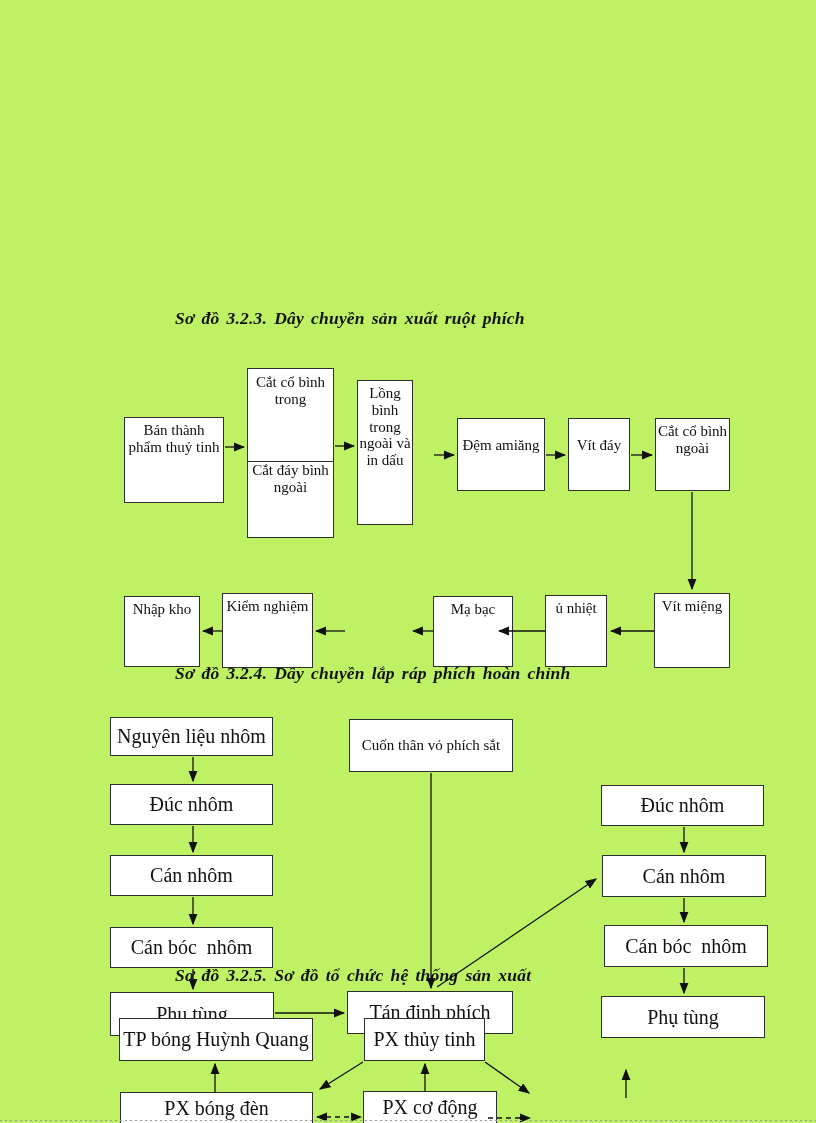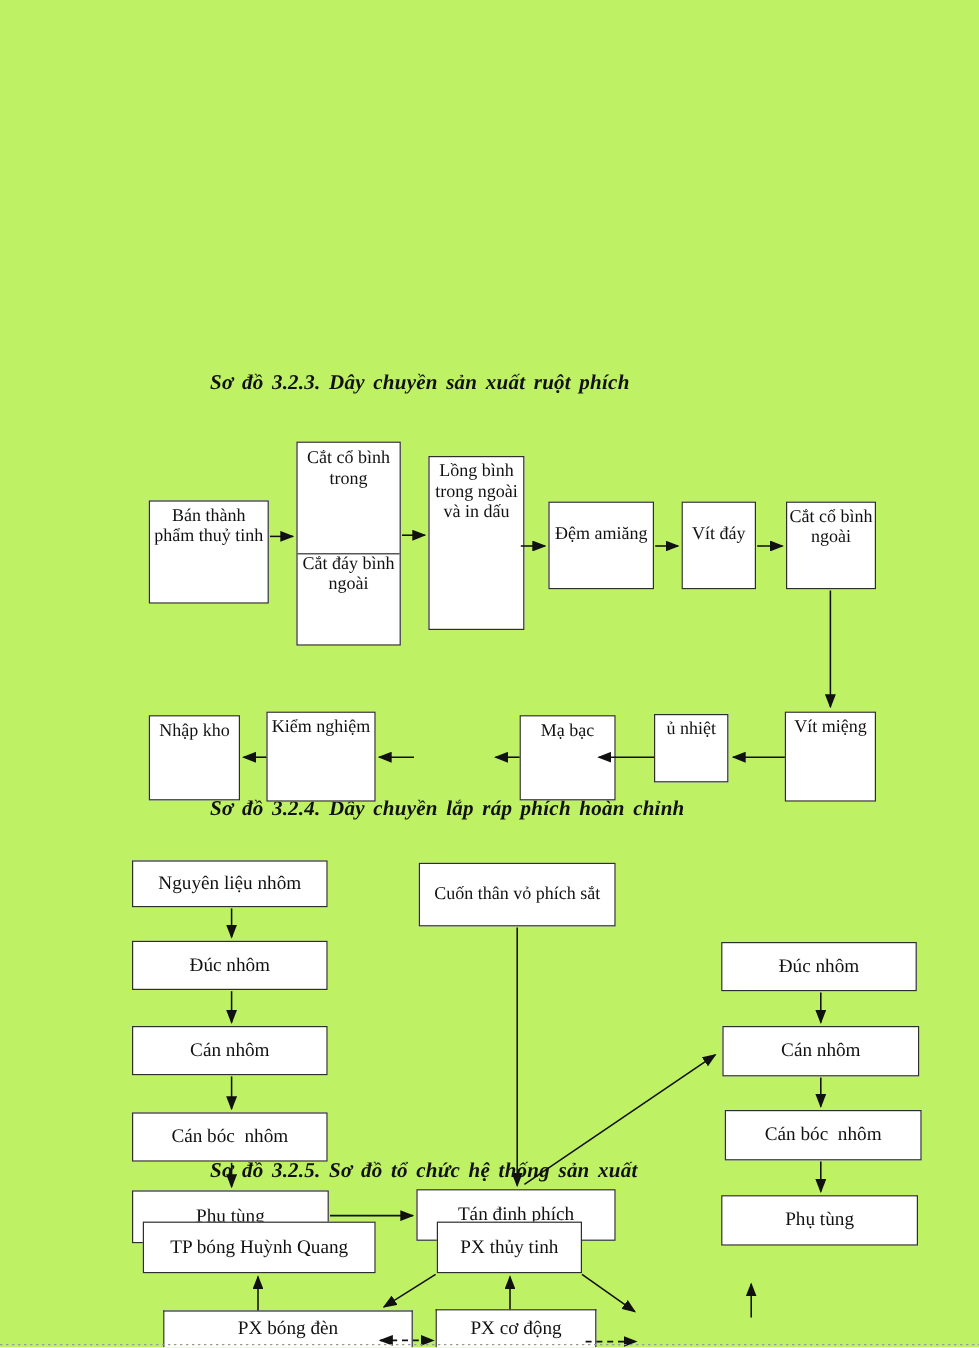--- a/index.html
+++ b/index.html
@@ -47,7 +47,7 @@
     </div>
   </div>
 
-  <div class="box top-align pt4" style="left:357px;top:380px;width:80px;height:145px;">
+  <div class="box top-align pt4" style="left:357px;top:380px;width:56px;height:145px;">
     <span class="lbl">Lồng bình trong ngoài và in dấu</span>
   </div>
 

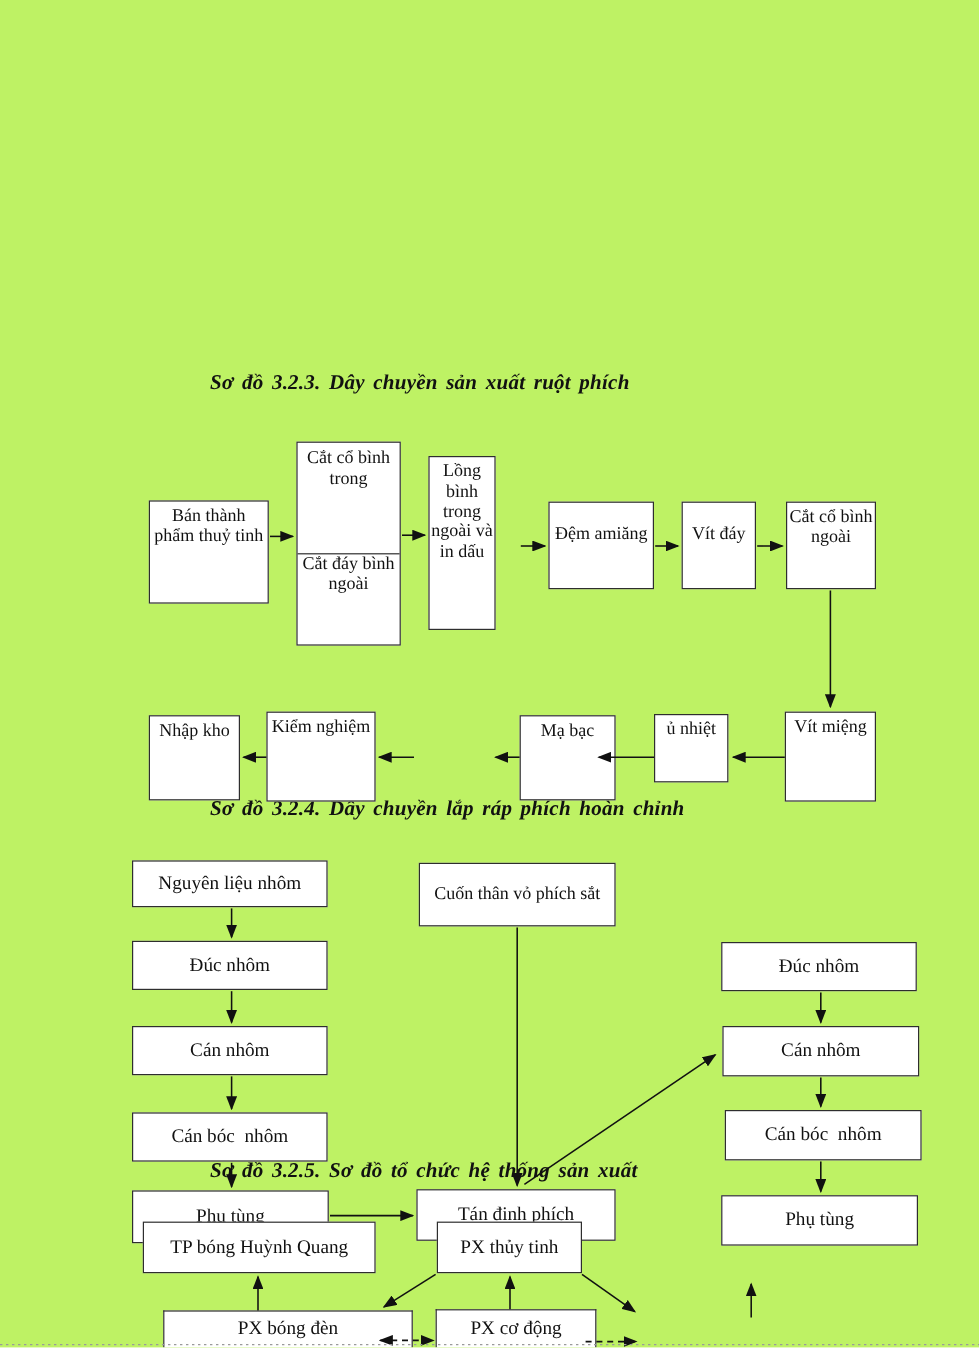--- a/index.html
+++ b/index.html
@@ -66,7 +66,7 @@
   <div class="box top-align pt4" style="left:654px;top:593px;width:76px;height:75px;">
     <span class="lbl">Vít miệng</span>
   </div>
-  <div class="box top-align pt4" style="left:545px;top:595px;width:62px;height:57px;">
+  <div class="box top-align pt4" style="left:545px;top:595px;width:62px;height:72px;">
     <span class="lbl">ủ nhiệt</span>
   </div>
   <div class="box top-align pt4" style="left:433px;top:596px;width:80px;height:71px;">

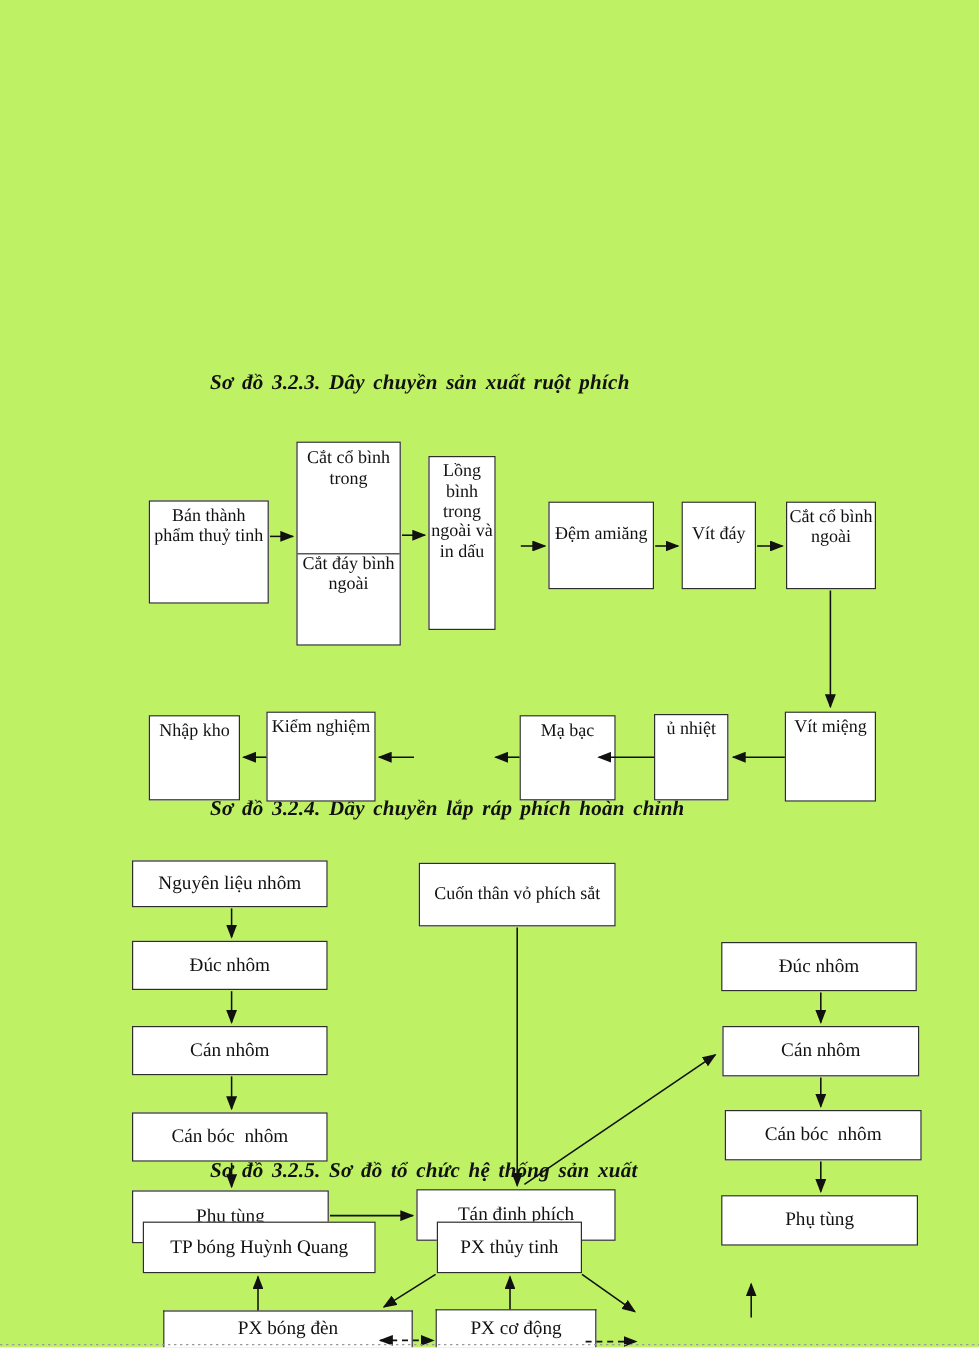--- a/index.html
+++ b/index.html
@@ -14,7 +14,7 @@
   }
   .box .lbl{white-space:pre-wrap;display:block;width:100%;}
   .top-align{align-items:flex-start;} .pt4{padding-top:4px;} .pt6{padding-top:18px;}
-  .fs16{font-size:16px;}
+  .fs16{font-size:20px;}
   .split{flex-direction:column;align-items:stretch;justify-content:flex-start;padding:0;}
   .split .cell{flex:0 0 auto;display:flex;justify-content:center;text-align:center;}
   .split .cell-top{height:87px;border-bottom:1px solid #2e2e2e;padding-top:5px;}

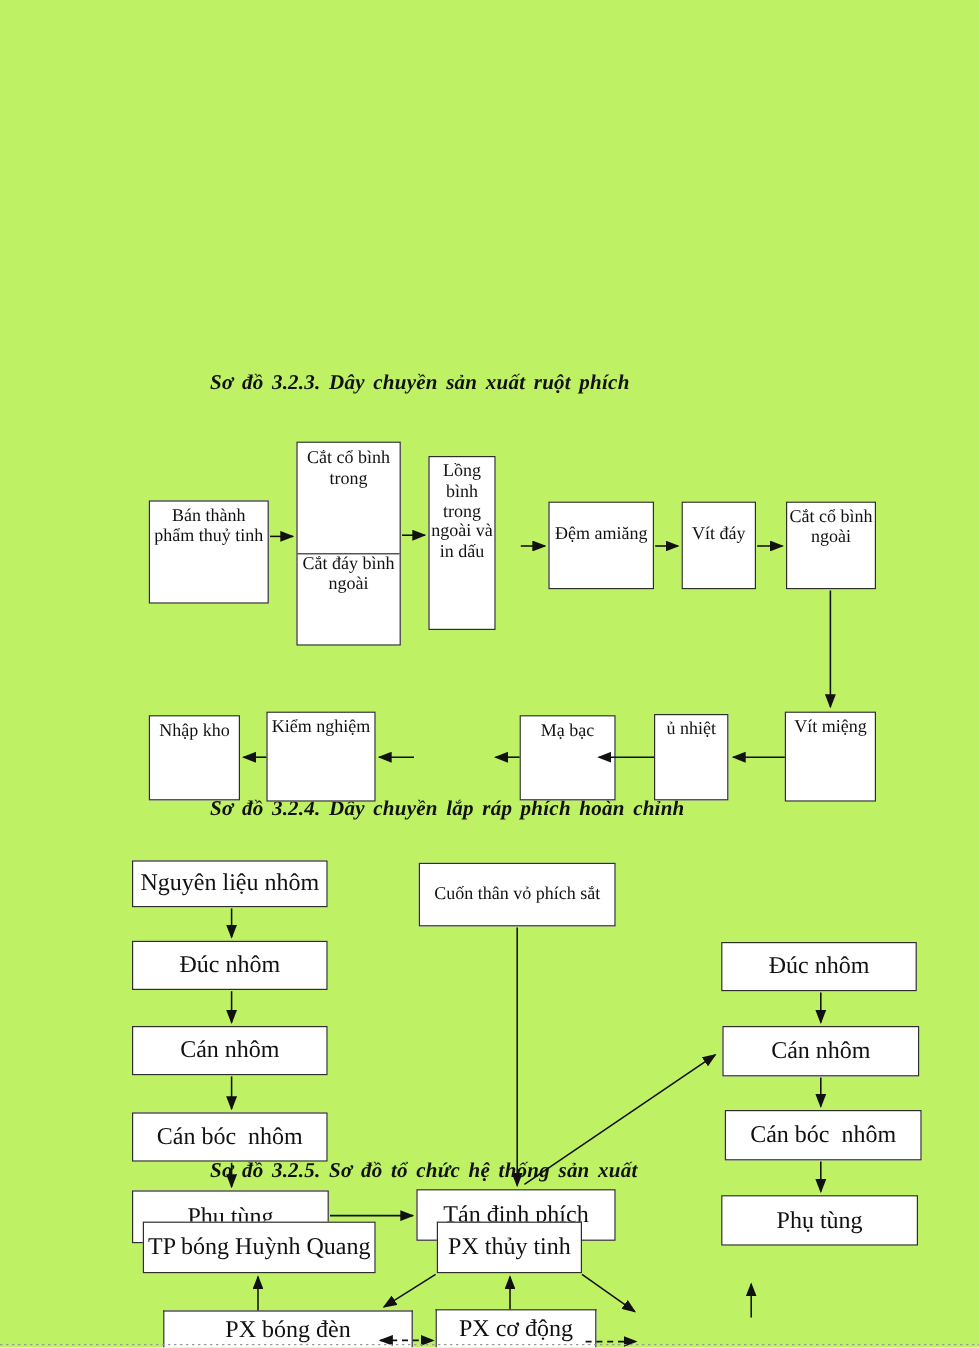--- a/index.html
+++ b/index.html
@@ -121,7 +121,7 @@
   <div class="box fs16" style="left:364px;top:1018px;width:121px;height:43px;">
     <span class="lbl">PX thủy tinh</span>
   </div>
-  <div class="box fs16" style="left:136px;top:1092px;width:208px;height:31px;border-bottom:none;">
+  <div class="box fs16" style="left:120px;top:1092px;width:193px;height:31px;border-bottom:none;">
     <span class="lbl">PX bóng đèn</span>
   </div>
   <div class="box fs16" style="left:363px;top:1091px;width:134px;height:32px;border-bottom:none;">

